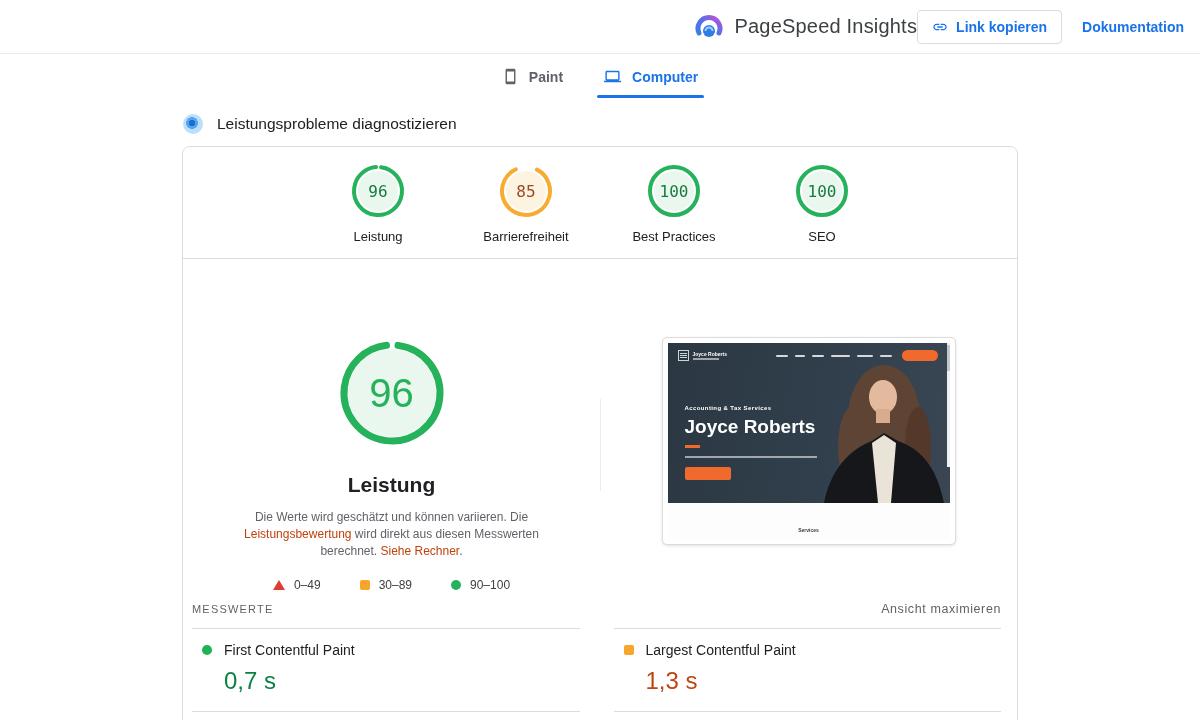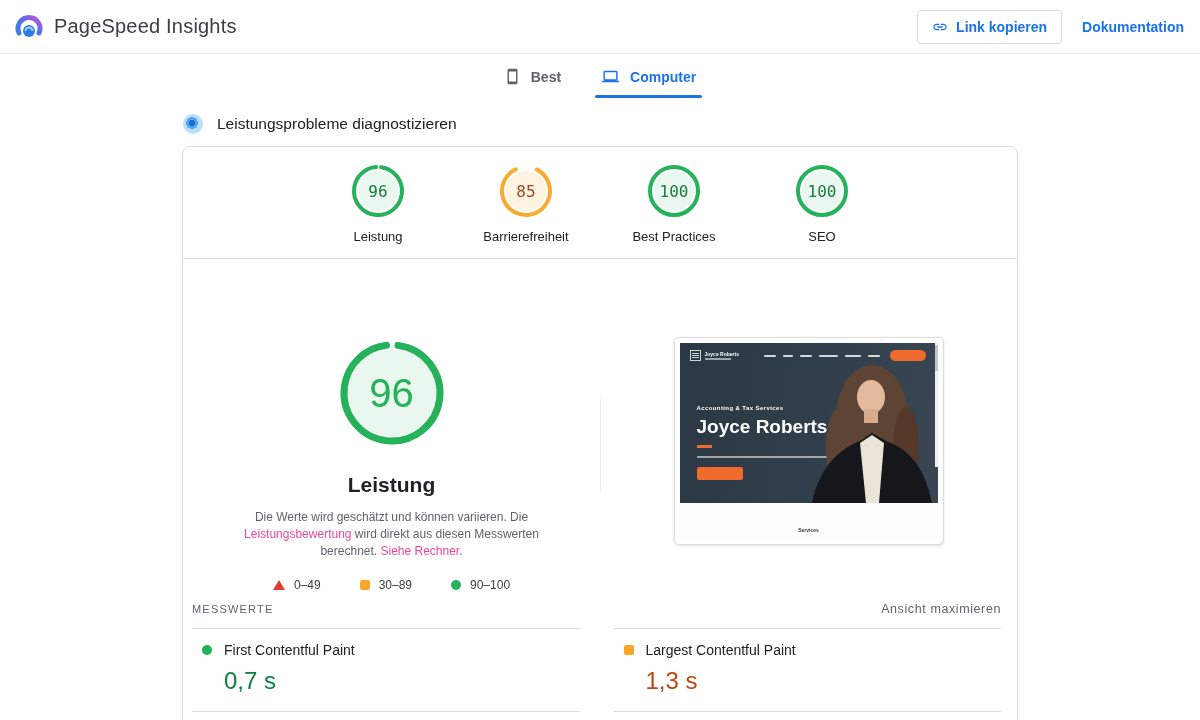--- a/index.html
+++ b/index.html
@@ -7,7 +7,7 @@
     font-family:"Liberation Sans", sans-serif; color:#202124; }
 
   
-  .app-header { height:54px; display:flex; align-items:center; justify-content:space-between;
+  .app-header { height:54px; display:flex; align-items:center; justify-content:flex-end;
     padding:0 16px 0 14px; border-bottom:1px solid #e8eaed; }
   .brand { display:flex; align-items:center; gap:10px; }
   .brand-title { font-size:20px; color:#3c4043; letter-spacing:.2px; }

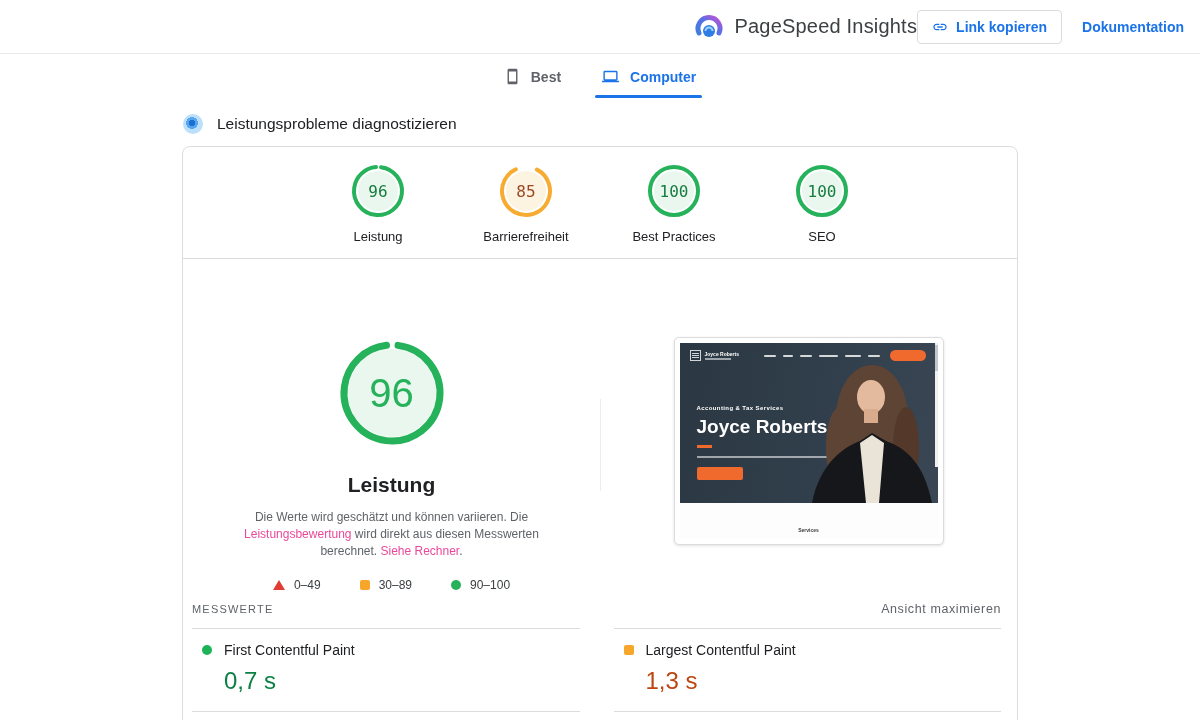--- a/index.html
+++ b/index.html
@@ -153,7 +153,7 @@
       <svg width="17" height="17" viewBox="0 0 24 24" fill="#5f6368">
         <path d="M17 1H7C5.9 1 5 1.9 5 3v18c0 1.1.9 2 2 2h10c1.1 0 2-.9 2-2V3c0-1.1-.9-2-2-2zm0 18H7V5h10v14z"></path>
       </svg>
-      <span>Best</span>
+      <span>Paint</span>
     </div>
     <div class="tab-underline"></div>
   </div>

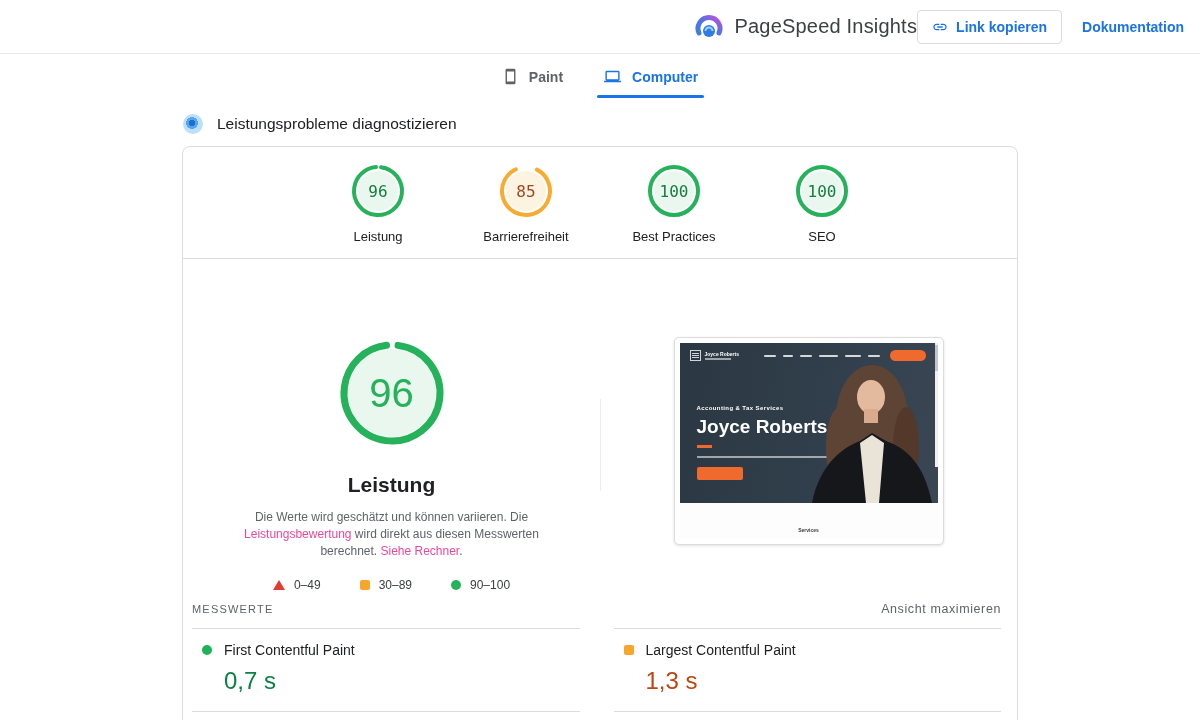--- a/index.html
+++ b/index.html
@@ -76,7 +76,7 @@
   .shot-col { width:50%; display:flex; justify-content:center; padding-top:78px; }
   .shot-card { background:#fff; border:1px solid #dcdcdc; border-radius:5px; padding:5px;
     box-shadow:0 1px 3px rgba(0,0,0,.12); cursor:pointer; height:208px; }
-  .site { position:relative; width:258px; height:196px; overflow:hidden; background:#f9a8d4; }
+  .site { position:relative; width:282px; height:196px; overflow:hidden; background:#f9a8d4; }
   .site-hero { position:relative; height:160px;
     background:linear-gradient(100deg,#2b3843 0%, #313f4c 55%, #3a4653 100%); }
   .site-topbar { position:absolute; top:7px; left:10px; right:12px; display:flex; align-items:center; }

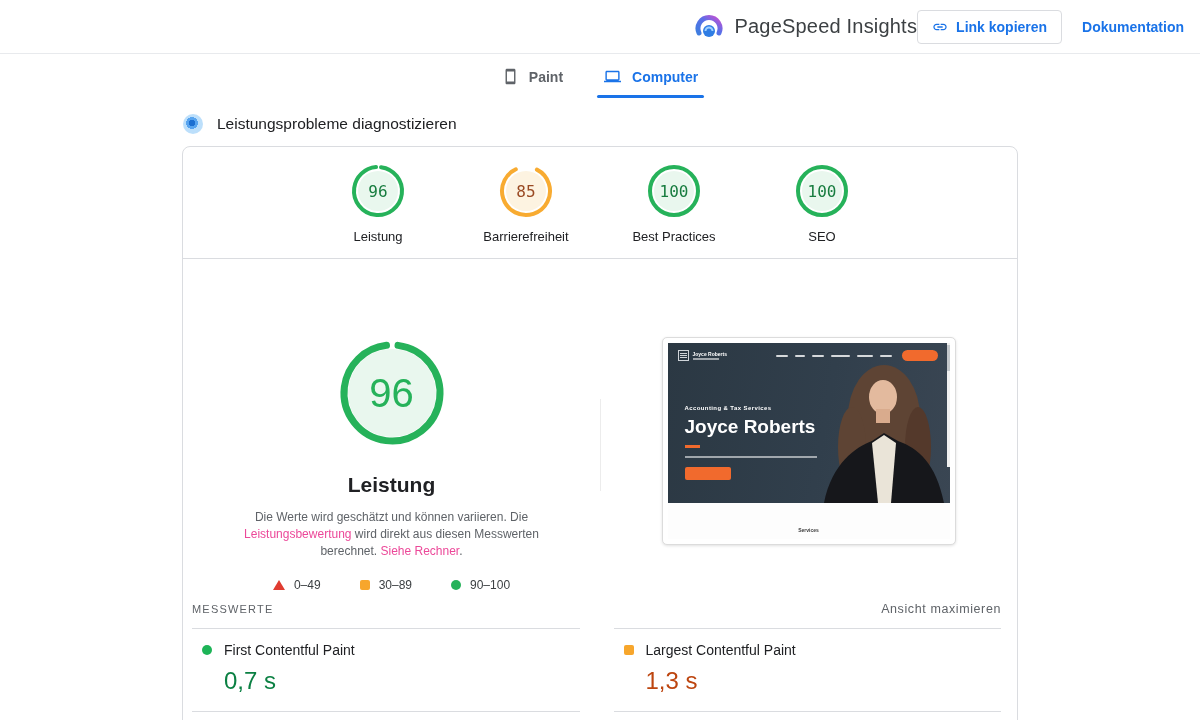--- a/index.html
+++ b/index.html
@@ -64,7 +64,7 @@
   .perf-title { margin-top:26px; font-size:21px; color:#202124; }
   .perf-desc { margin-top:12px; width:318px; text-align:center; font-size:12px; line-height:17px;
     color:#5f6368; }
-  .perf-desc a { color:#ec4899; text-decoration:none;text-align:right; }
+  .perf-desc a { color:#c2410c; text-decoration:none;text-align:right; }
   .legend { display:flex; gap:39px; margin-top:18px; font-size:12px; color:#3c4043; }
   .legend-item { display:flex; align-items:center; gap:9px; }
   .shape-triangle { width:0; height:0; border-left:6px solid transparent; border-right:6px solid transparent;

